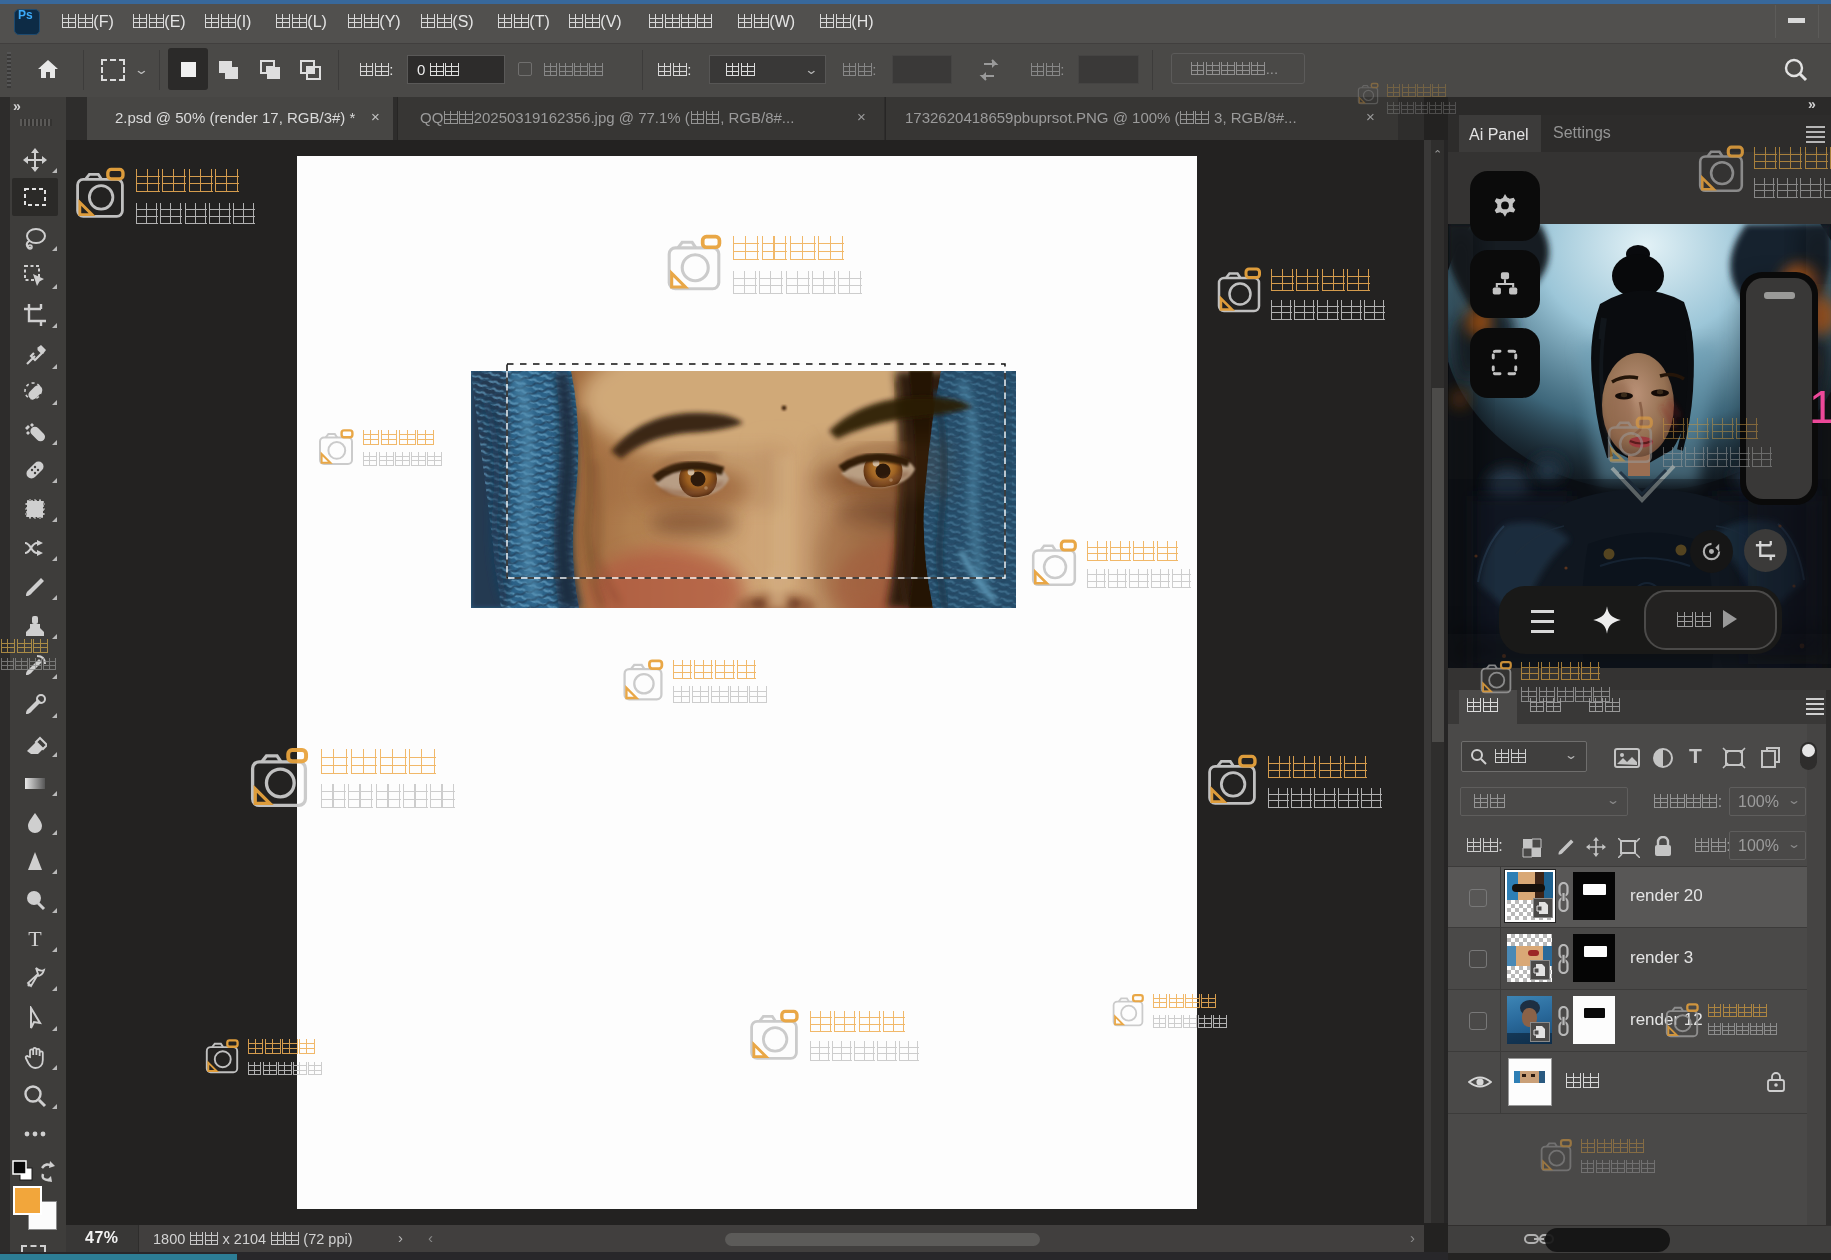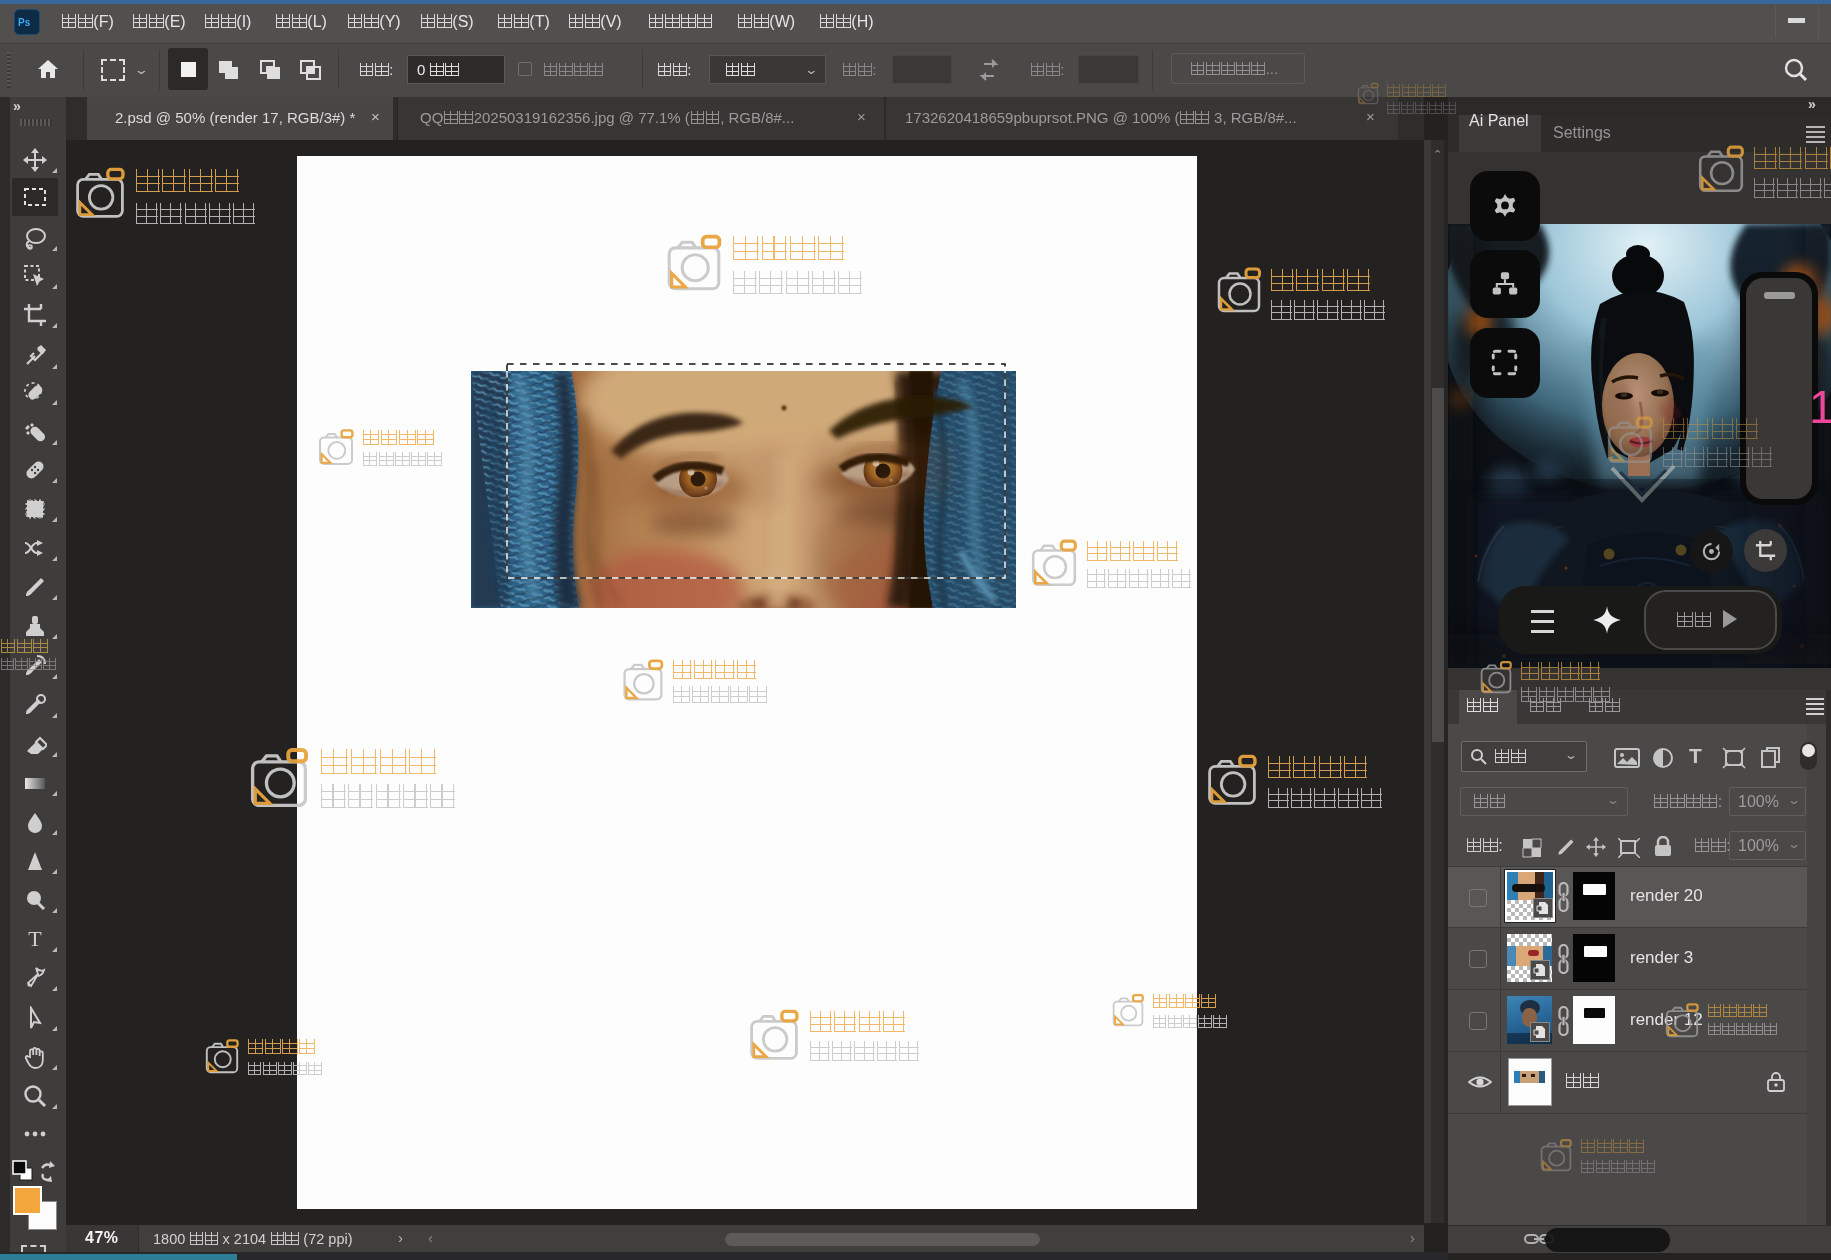--- a/index.html
+++ b/index.html
@@ -14,7 +14,7 @@
 <div class="abs" style="left:0;top:0;width:1831px;height:4px;background:#38689b"></div>
 <div class="abs" style="left:0;top:4px;width:1831px;height:39px;background:#51504e"></div>
 <div class="abs" style="left:14px;top:9px;width:26px;height:26px;border-radius:5px;background:#0d2b45;border:1px solid #1c4a70"></div>
-<div class="abs" style="left:18px;top:17px;color:#3caaf8;font-size:10px;font-weight:bold">Ps</div>
+<div class="abs" style="left:18px;top:8px;color:#3caaf8;font-size:12px;font-weight:bold">Ps</div>
 <div class="abs row" style="left:61px;top:13px;color:#e4e4e4;font-size:16px"><i class="cj"></i><i class="cj"></i>(F)</div>
 <div class="abs row" style="left:132px;top:13px;color:#e4e4e4;font-size:16px"><i class="cj"></i><i class="cj"></i>(E)</div>
 <div class="abs row" style="left:204px;top:13px;color:#e4e4e4;font-size:16px"><i class="cj"></i><i class="cj"></i>(I)</div>

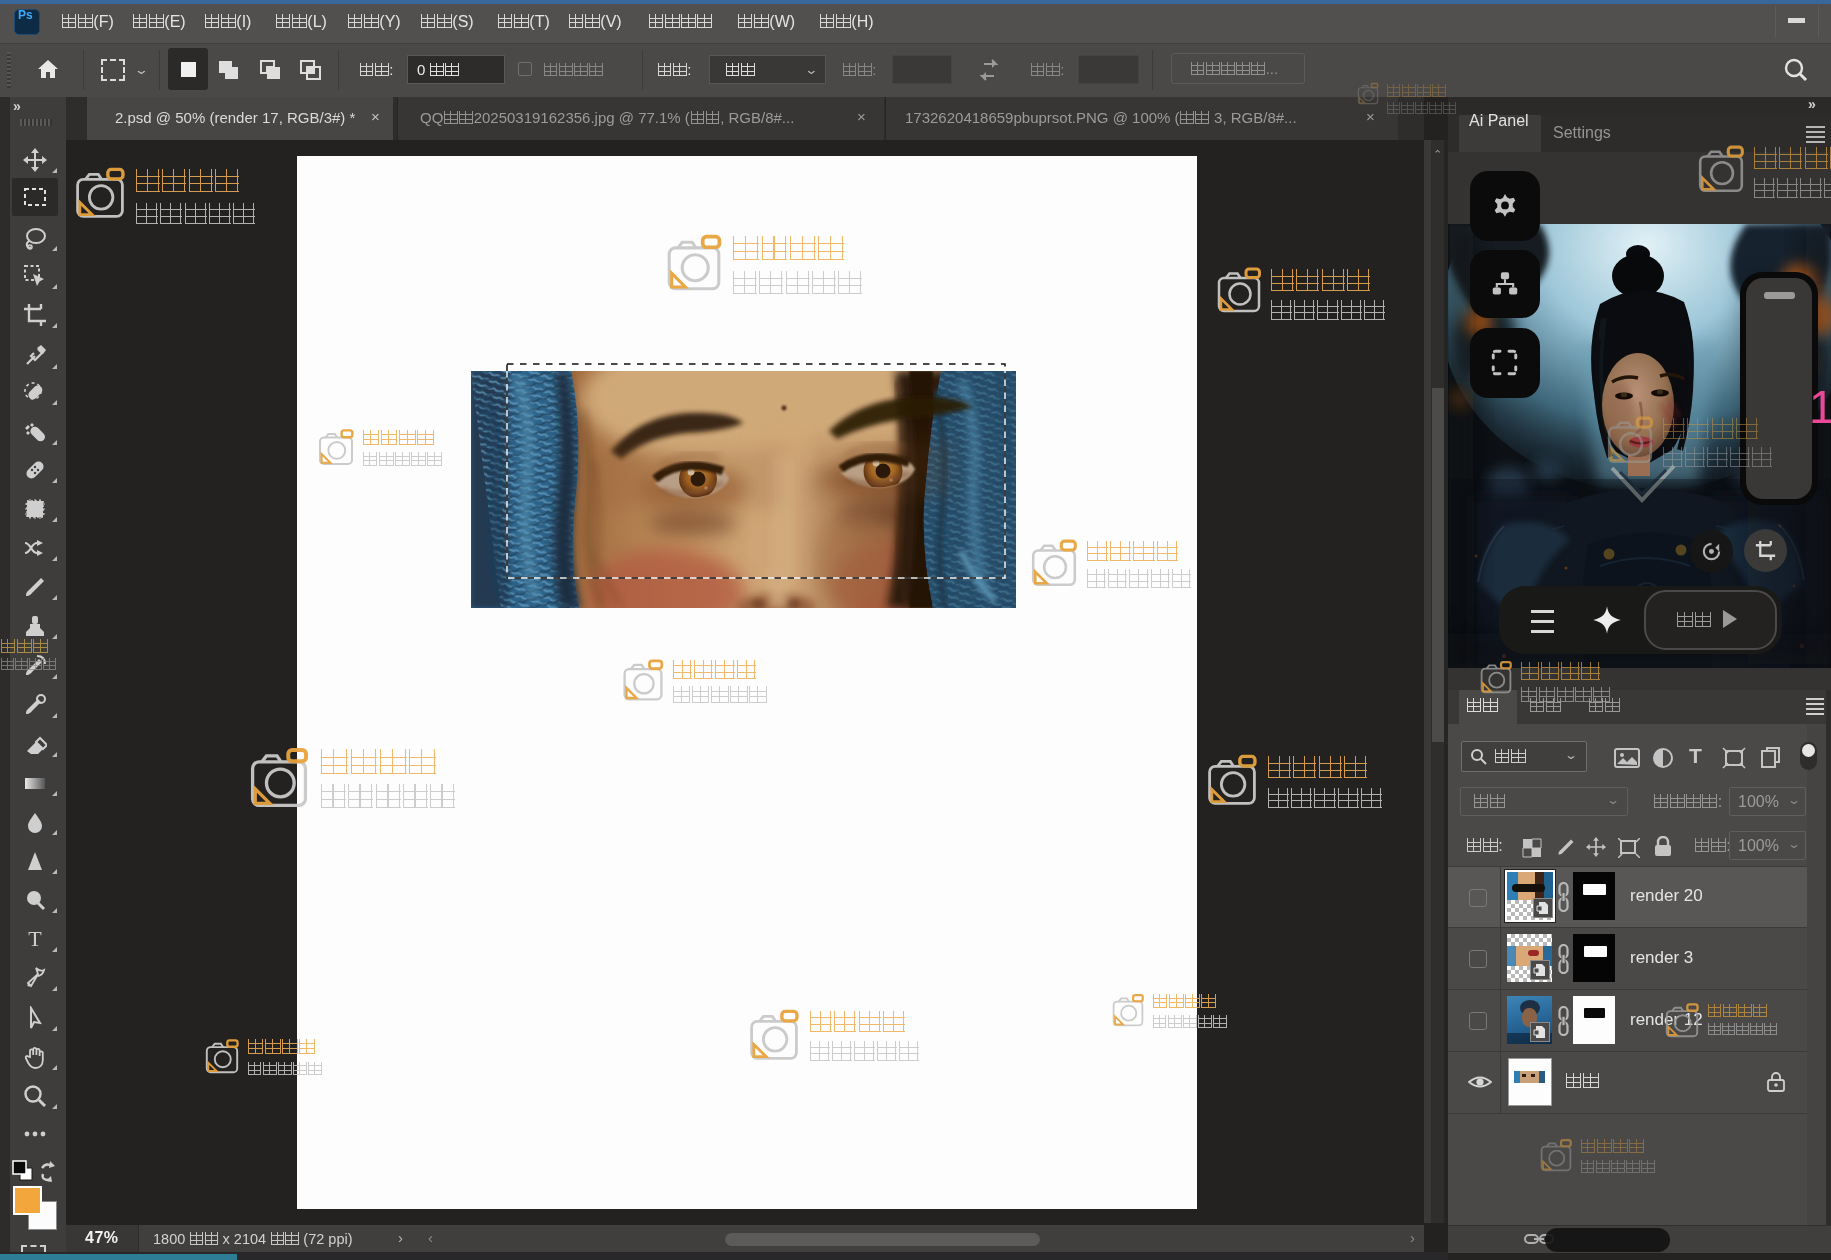--- a/index.html
+++ b/index.html
@@ -378,7 +378,7 @@
 <div class="abs" style="left:1808px;top:96px;color:#d2d2d2;font-size:14px;font-weight:bold">»</div>
 <div class="abs" style="left:1448px;top:115px;width:383px;height:37px;background:#2d2c2b"></div>
 <div class="abs" style="left:1459px;top:115px;width:82px;height:37px;background:#3c3b3a"></div>
-<div class="abs" style="left:1469px;top:112px;color:#e2e2e2;font-size:16px">Ai Panel</div>
+<div class="abs" style="left:1469px;top:126px;color:#e2e2e2;font-size:16px">Ai Panel</div>
 <div class="abs" style="left:1553px;top:124px;color:#949494;font-size:16px">Settings</div>
 <div class="abs" style="left:1806px;top:126px;width:19px;height:17px;background:repeating-linear-gradient(0deg,#b5b5b5 0 2px,transparent 2px 5px)"></div>
 <svg class="abs" style="left:1448px;top:224px" width="383" height="444" viewBox="0 0 383 444">

